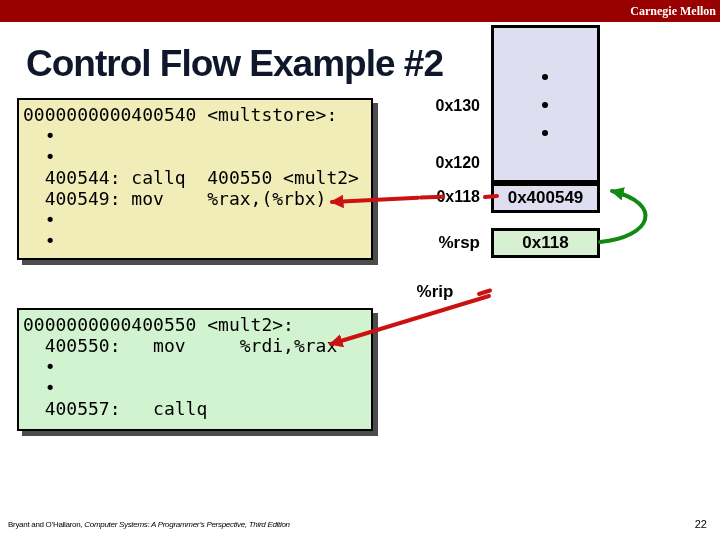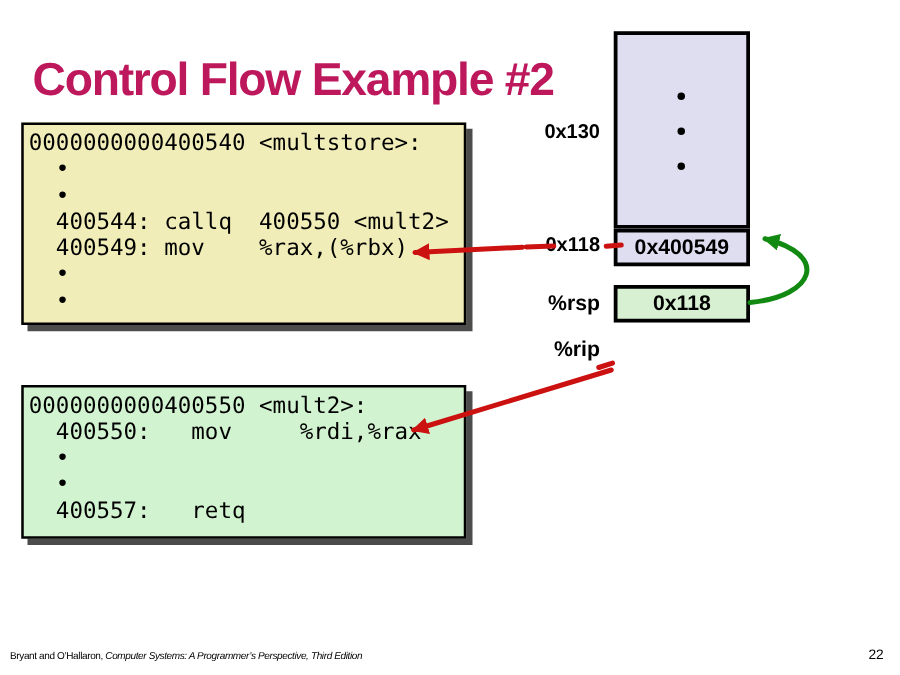--- a/index.html
+++ b/index.html
@@ -79,6 +79,9 @@
 
 <div class="slide">
 
+  <div class="banner">
+    <span>Carnegie Mellon</span>
+  </div>
 
   <h1 class="title">Control Flow Example #2</h1>
 

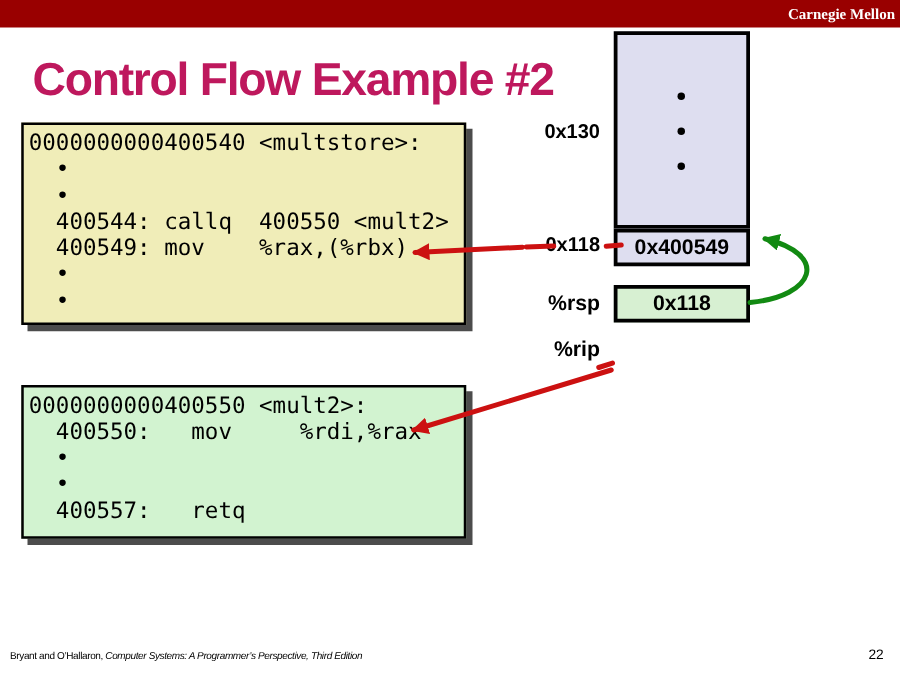--- a/index.html
+++ b/index.html
@@ -20,7 +20,7 @@
   
   .title{
     position:absolute;left:26px;top:42px;margin:0;
-    font-size:37px;line-height:44px;font-weight:bold;color:#be185d;letter-spacing:-1px;
+    font-size:37px;line-height:44px;font-weight:bold;color:#0f172a;letter-spacing:-1px;
   }
   
   .codebox{

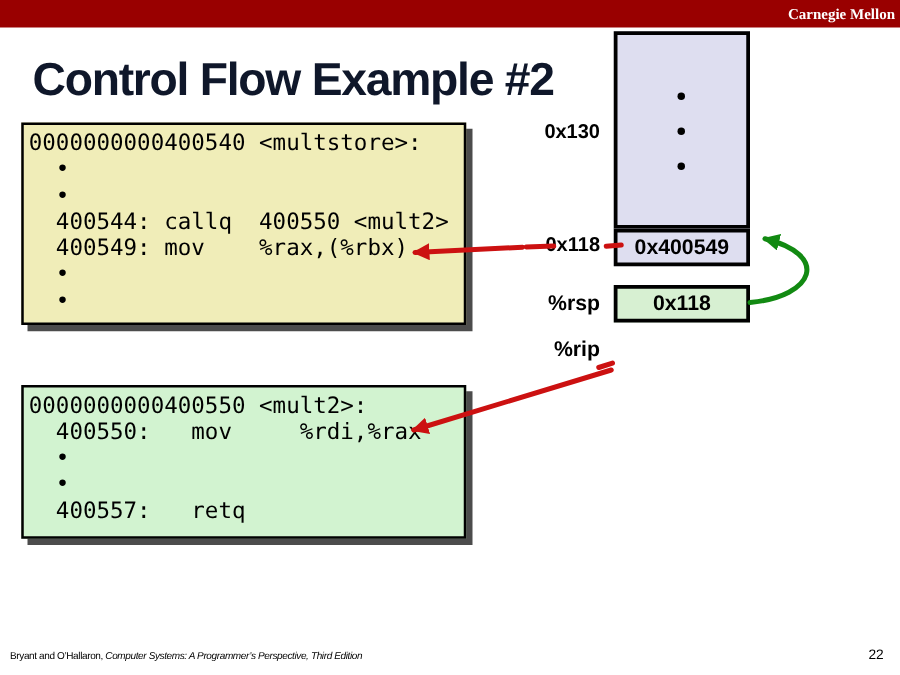--- a/index.html
+++ b/index.html
@@ -110,6 +110,7 @@
   </div>
 
   <div class="addr a0">0x130</div>
+  <div class="addr a2">0x120</div>
   <div class="addr a3">0x118</div>
 
   <div class="cell ret">0x400549</div>

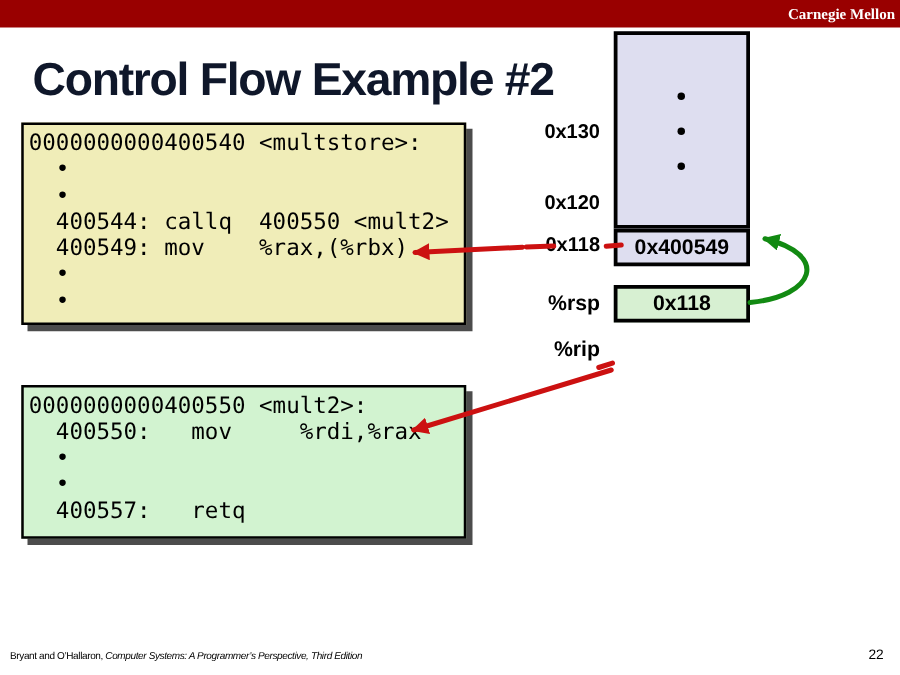--- a/index.html
+++ b/index.html
@@ -58,7 +58,7 @@
     font-weight:bold;font-size:17px;line-height:20px;color:#000;
   }
   .reglabel.rsp{top:233px;}
-  .reglabel.rip{top:270px;}
+  .reglabel.rip{top:282px;text-align:center;}
   
   .overlay{position:absolute;left:0;top:0;z-index:5;pointer-events:none;}
   .stroke-red{stroke:var(--arrow-red,#CC1111);stroke-width:4;fill:none;stroke-linecap:round;}

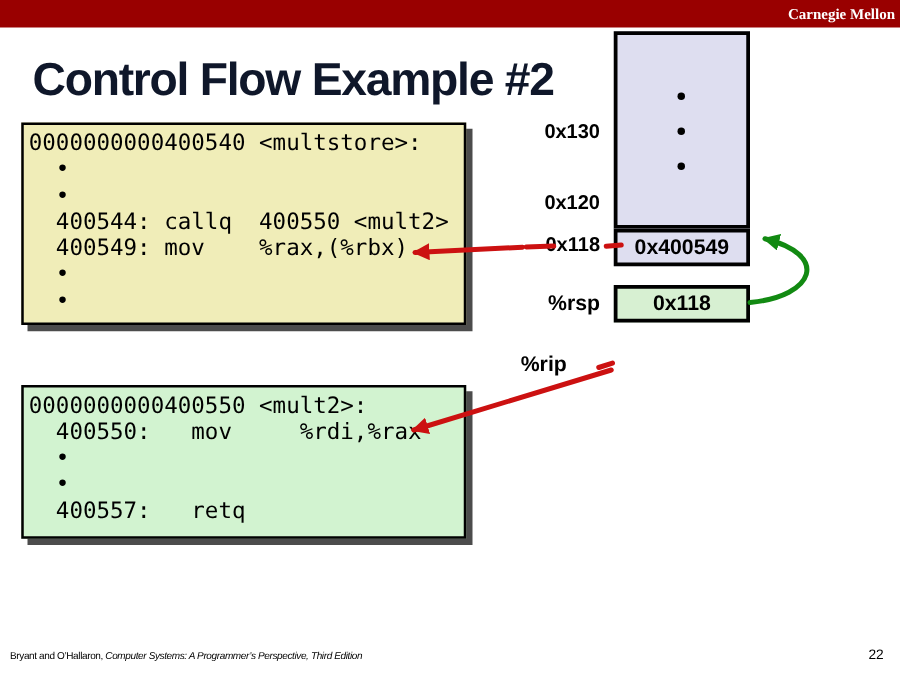--- a/index.html
+++ b/index.html
@@ -100,7 +100,7 @@
     <div class="cl">  400550:   mov     %rdi,%rax</div>
     <div class="cl">  •</div>
     <div class="cl">  •</div>
-    <div class="cl">  400557:   retq</div>
+    <div class="cl">  400557:   callq</div>
   </div>
 
   <div class="stackbox">

